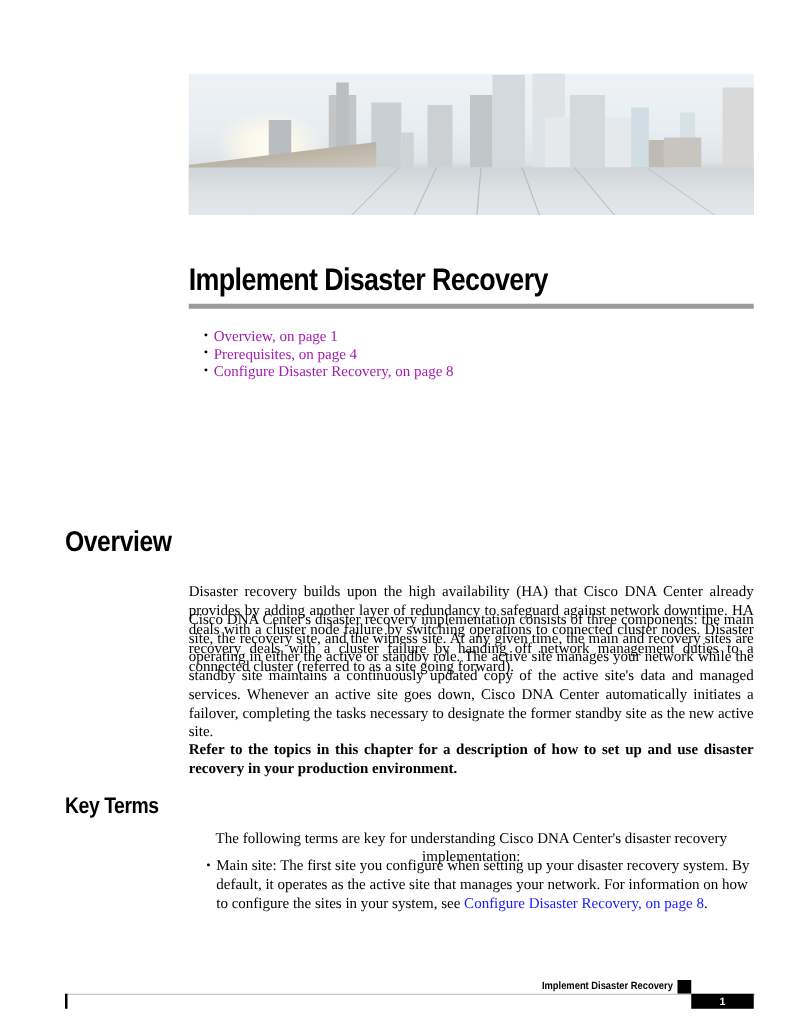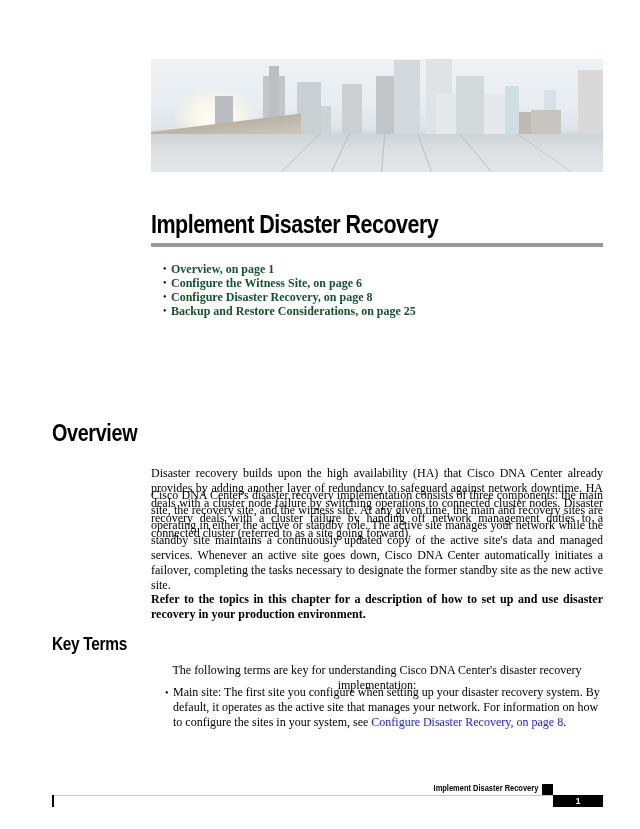--- a/index.html
+++ b/index.html
@@ -29,7 +29,7 @@
          font-size: 12px; line-height: 14px; }
   .toc li { position: relative; padding-left: 8px; white-space: nowrap; }
   .toc li::before { content: "\2022"; position: absolute; left: 0; color: #000; font-size: 10px; }
-  .toc a { color: #14532d; text-decoration: none; font-weight: bold; }
+  .toc a { color: #a21caf; text-decoration: none; }
 
   
   .h1 { position: absolute; left: 52px; margin: 0; font-family: "Liberation Sans", sans-serif; font-weight: bold;

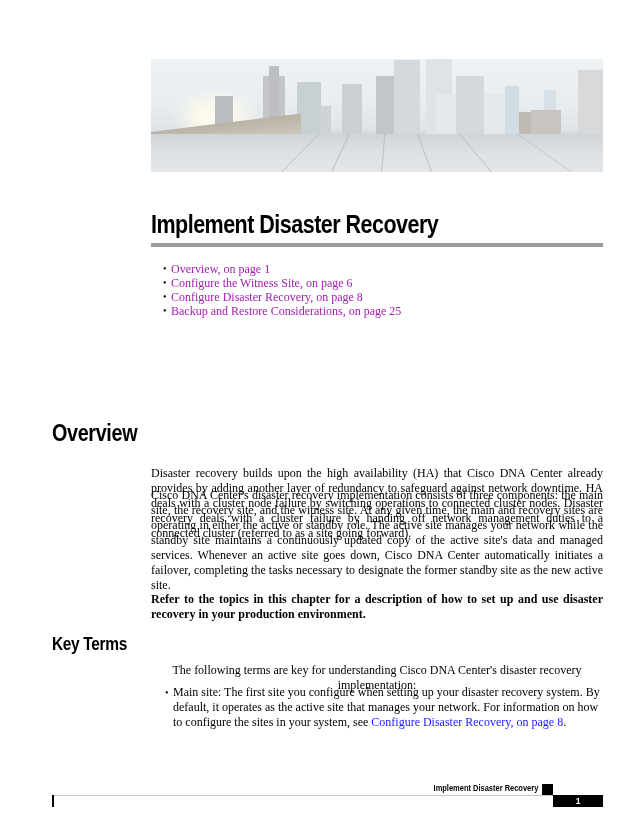--- a/index.html
+++ b/index.html
@@ -98,6 +98,7 @@
 
 <ul class="toc">
   <li><a href="#">Overview, on page 1</a></li>
+  <li><a href="#">Prerequisites, on page 4</a></li>
   <li><a href="#">Configure the Witness Site, on page 6</a></li>
   <li><a href="#">Configure Disaster Recovery, on page 8</a></li>
   <li><a href="#">Backup and Restore Considerations, on page 25</a></li>

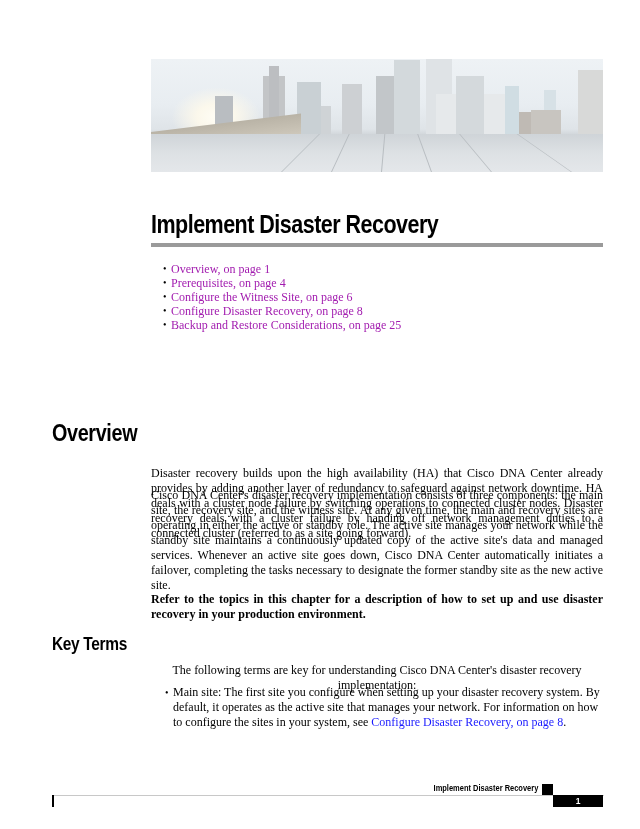--- a/index.html
+++ b/index.html
@@ -99,7 +99,6 @@
 <ul class="toc">
   <li><a href="#">Overview, on page 1</a></li>
   <li><a href="#">Prerequisites, on page 4</a></li>
-  <li><a href="#">Configure the Witness Site, on page 6</a></li>
   <li><a href="#">Configure Disaster Recovery, on page 8</a></li>
   <li><a href="#">Backup and Restore Considerations, on page 25</a></li>
 </ul>

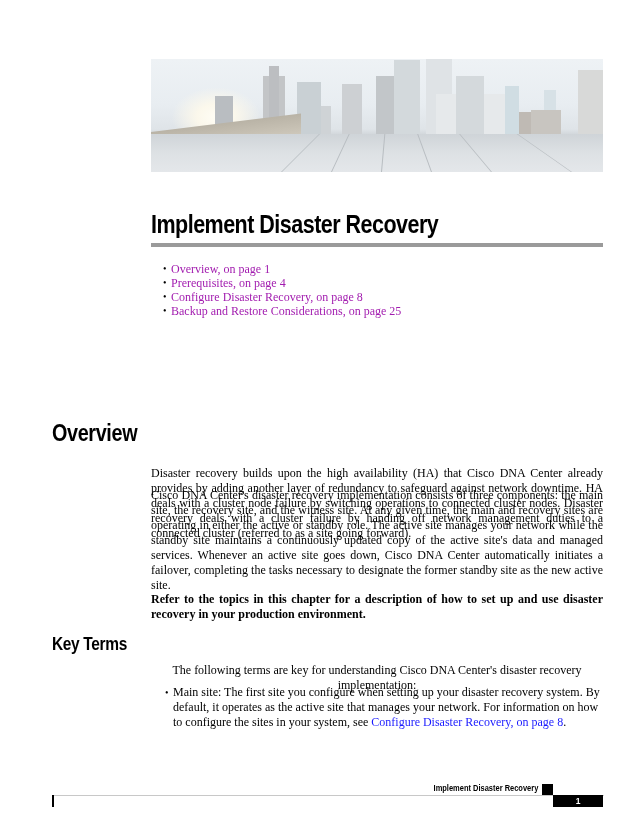--- a/index.html
+++ b/index.html
@@ -100,7 +100,6 @@
   <li><a href="#">Overview, on page 1</a></li>
   <li><a href="#">Prerequisites, on page 4</a></li>
   <li><a href="#">Configure Disaster Recovery, on page 8</a></li>
-  <li><a href="#">Backup and Restore Considerations, on page 25</a></li>
 </ul>
 
 <h2 class="h1 h-overview">Overview</h2>

